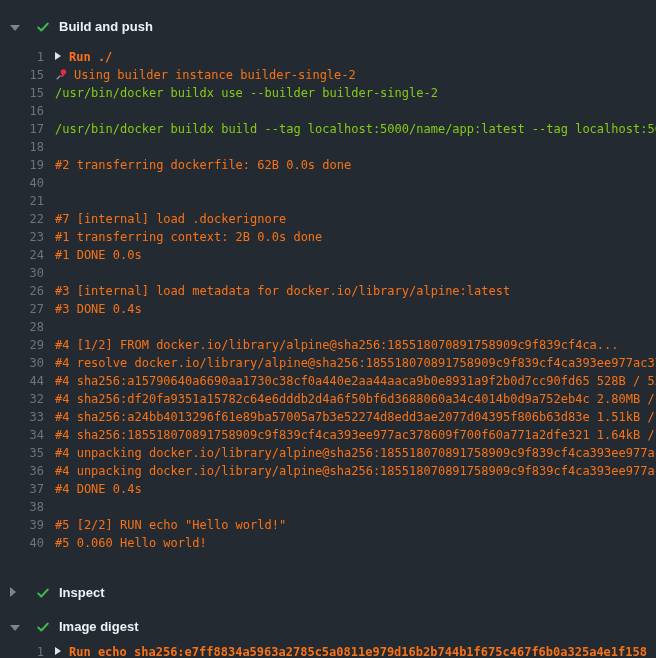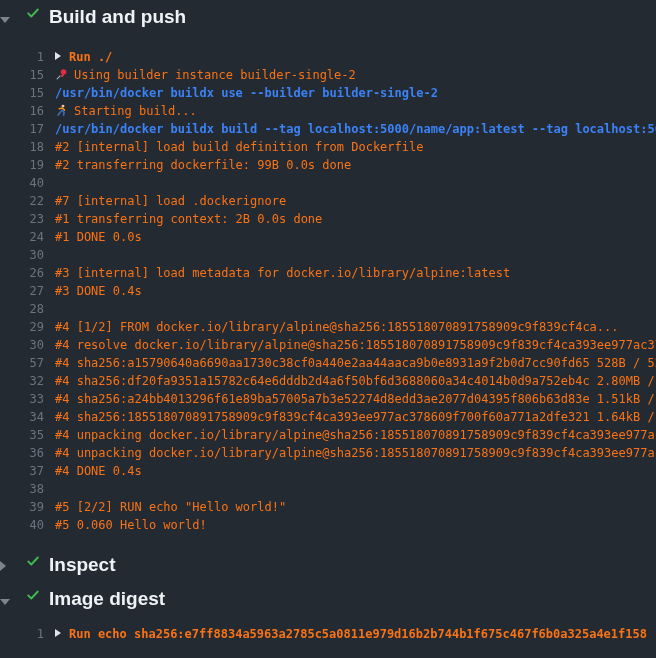--- a/index.html
+++ b/index.html
@@ -11,9 +11,9 @@
   .log{width:656px;height:658px;overflow:hidden;}
   .section{margin-top:6px;}
   .section-header{
-    display:flex;align-items:flex-start;height:28px;
+    display:flex;align-items:flex-end;height:28px;padding-left:10px;
     font-family:"Liberation Sans","DejaVu Sans",sans-serif;
-    font-size:19px;font-weight:700;color:#eef2f6;cursor:pointer;
+    font-size:13px;font-weight:700;color:#eef2f6;cursor:pointer;
   }
   .caret{width:12px;display:inline-block;flex:none;}
   .caret-down{

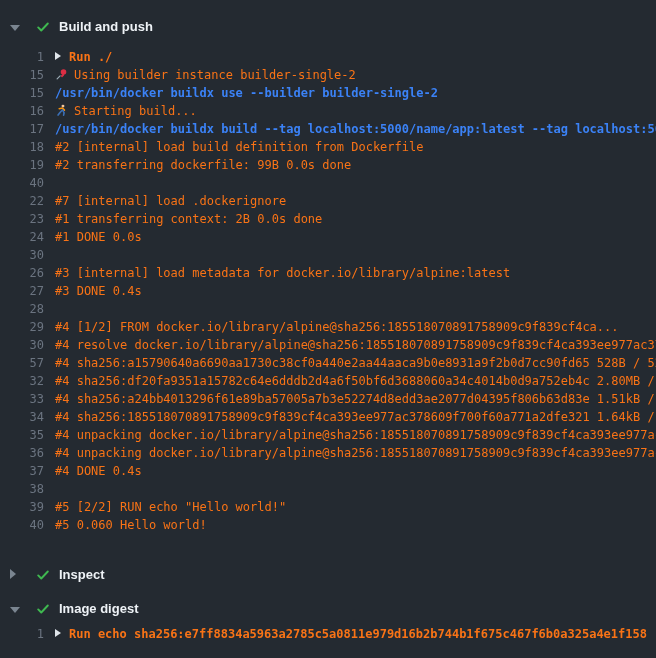--- a/index.html
+++ b/index.html
@@ -32,7 +32,7 @@
     width:44px;flex:none;text-align:right;color:#6b7480;cursor:pointer;
   }
   .txt{padding-left:11px;color:#f97316;white-space:pre;}
-  .line.command .txt{color:#3b82f6;font-weight:700;}
+  .line.command .txt{color:#84cc16;font-weight:400;}
   .line.group .txt{font-weight:700;}
   .play{
     display:inline-block;width:0;height:0;margin-right:8px;

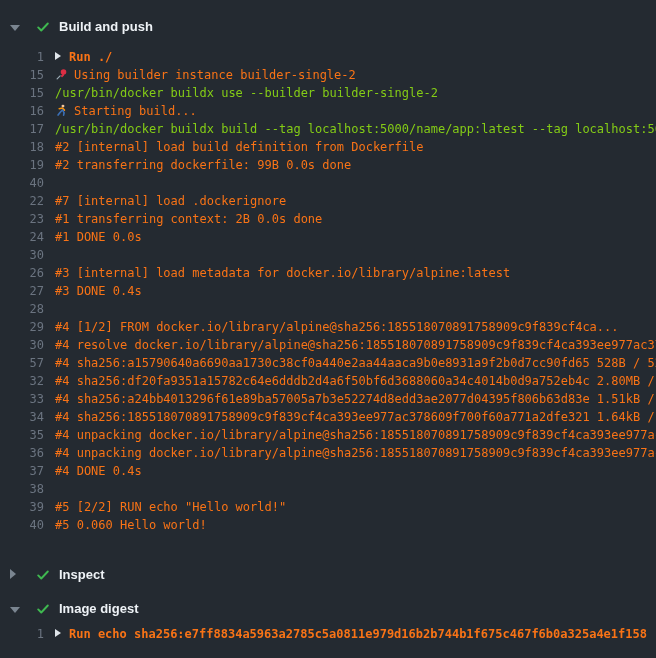--- a/index.html
+++ b/index.html
@@ -63,12 +63,7 @@
                 <path d="M6.3 9.7 L2.6 13.4" stroke="#9aaab4" stroke-width="1.5" stroke-linecap="round"></path>
               </svg></span><span>Using builder instance builder-single-2</span></span></div>
         <div class="line command"><span class="num">15</span><span class="txt"><span>/usr/bin/docker buildx use --builder builder-single-2</span></span></div>
-        <div class="line plain"><span class="num">16</span><span class="txt"><span class="emoji"><svg width="13" height="13" viewBox="0 0 16 16">
-                <circle cx="9.8" cy="2.6" r="1.8" fill="#f3c7a0"></circle>
-                <path d="M5.2 5.8 L9.2 5 L11.6 7.6" stroke="#f4900c" stroke-width="2" fill="none" stroke-linecap="round" stroke-linejoin="round"></path>
-                <path d="M9 7.4 L6.2 10.4 L3.8 13.6" stroke="#3b6fb5" stroke-width="2" fill="none" stroke-linecap="round" stroke-linejoin="round"></path>
-                <path d="M9.4 7.6 L11.2 10.8 L10.6 13.8" stroke="#3b6fb5" stroke-width="2" fill="none" stroke-linecap="round" stroke-linejoin="round"></path>
-              </svg></span><span>Starting build...</span></span></div>
+        <div class="line plain"><span class="num">16</span></div>
         <div class="line command"><span class="num">17</span><span class="txt"><span>/usr/bin/docker buildx build --tag localhost:5000/name/app:latest --tag localhost:5000</span></span></div>
         <div class="line plain"><span class="num">18</span><span class="txt"><span>#2 [internal] load build definition from Dockerfile</span></span></div>
         <div class="line plain"><span class="num">19</span><span class="txt"><span>#2 transferring dockerfile: 99B 0.0s done</span></span></div>

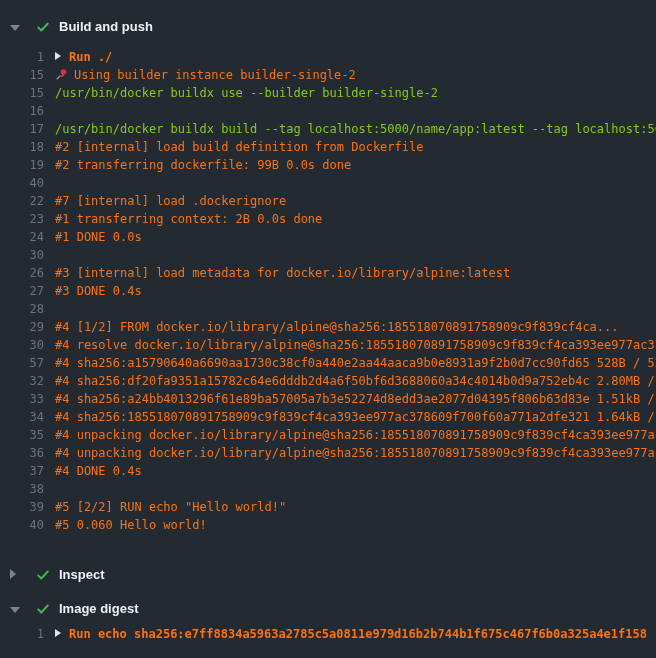--- a/index.html
+++ b/index.html
@@ -65,7 +65,7 @@
         <div class="line command"><span class="num">15</span><span class="txt"><span>/usr/bin/docker buildx use --builder builder-single-2</span></span></div>
         <div class="line plain"><span class="num">16</span></div>
         <div class="line command"><span class="num">17</span><span class="txt"><span>/usr/bin/docker buildx build --tag localhost:5000/name/app:latest --tag localhost:5000</span></span></div>
-        <div class="line plain"><span class="num">18</span><span class="txt"><span>#2 [internal] load build definition from Dockerfile</span></span></div>
+        <div class="line plain"><span class="num">18</span></div>
         <div class="line plain"><span class="num">19</span><span class="txt"><span>#2 transferring dockerfile: 99B 0.0s done</span></span></div>
         <div class="line plain"><span class="num">40</span></div>
         <div class="line plain"><span class="num">22</span><span class="txt"><span>#7 [internal] load .dockerignore</span></span></div>

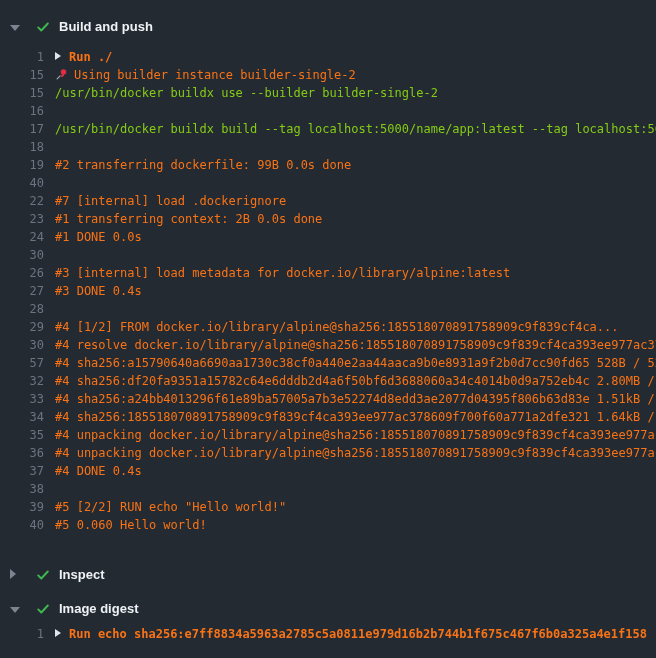--- a/index.html
+++ b/index.html
@@ -66,7 +66,7 @@
         <div class="line plain"><span class="num">16</span></div>
         <div class="line command"><span class="num">17</span><span class="txt"><span>/usr/bin/docker buildx build --tag localhost:5000/name/app:latest --tag localhost:5000</span></span></div>
         <div class="line plain"><span class="num">18</span></div>
-        <div class="line plain"><span class="num">19</span><span class="txt"><span>#2 transferring dockerfile: 99B 0.0s done</span></span></div>
+        <div class="line plain"><span class="num">19</span><span class="txt"><span>#2 transferring dockerfile: 62B 0.0s done</span></span></div>
         <div class="line plain"><span class="num">40</span></div>
         <div class="line plain"><span class="num">22</span><span class="txt"><span>#7 [internal] load .dockerignore</span></span></div>
         <div class="line plain"><span class="num">23</span><span class="txt"><span>#1 transferring context: 2B 0.0s done</span></span></div>

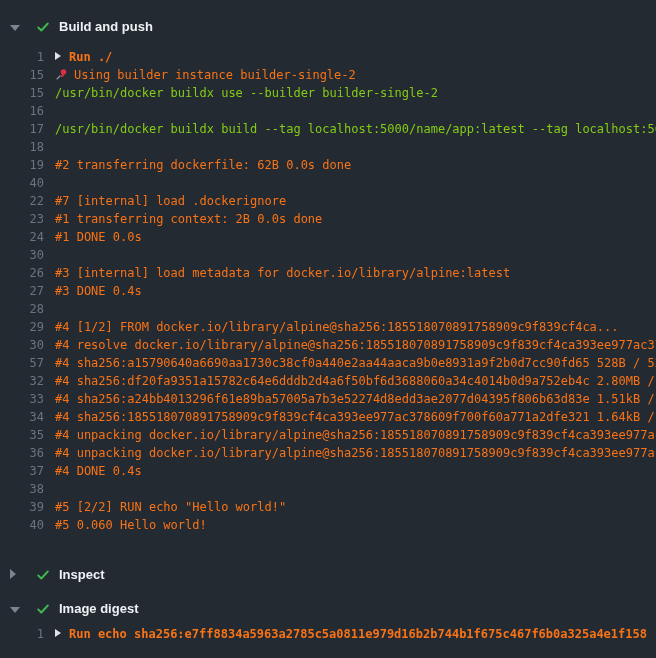--- a/index.html
+++ b/index.html
@@ -68,6 +68,7 @@
         <div class="line plain"><span class="num">18</span></div>
         <div class="line plain"><span class="num">19</span><span class="txt"><span>#2 transferring dockerfile: 62B 0.0s done</span></span></div>
         <div class="line plain"><span class="num">40</span></div>
+        <div class="line blank"><span class="num">21</span><span class="txt"><span></span></span></div>
         <div class="line plain"><span class="num">22</span><span class="txt"><span>#7 [internal] load .dockerignore</span></span></div>
         <div class="line plain"><span class="num">23</span><span class="txt"><span>#1 transferring context: 2B 0.0s done</span></span></div>
         <div class="line plain"><span class="num">24</span><span class="txt"><span>#1 DONE 0.0s</span></span></div>

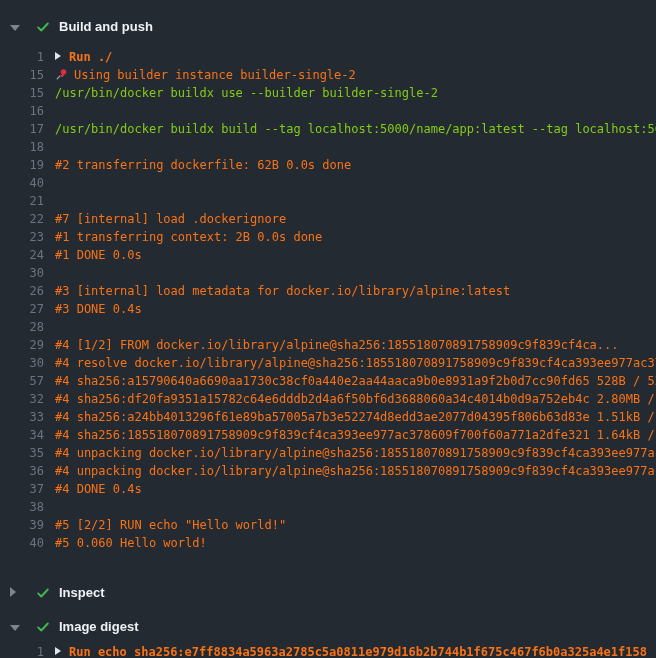--- a/index.html
+++ b/index.html
@@ -78,7 +78,7 @@
         <div class="line blank"><span class="num">28</span><span class="txt"><span></span></span></div>
         <div class="line plain"><span class="num">29</span><span class="txt"><span>#4 [1/2] FROM docker.io/library/alpine@sha256:185518070891758909c9f839cf4ca...</span></span></div>
         <div class="line plain"><span class="num">30</span><span class="txt"><span>#4 resolve docker.io/library/alpine@sha256:185518070891758909c9f839cf4ca393ee977ac378609f700f60a771a2dfe321</span></span></div>
-        <div class="line plain"><span class="num">57</span><span class="txt"><span>#4 sha256:a15790640a6690aa1730c38cf0a440e2aa44aaca9b0e8931a9f2b0d7cc90fd65 528B / 528B</span></span></div>
+        <div class="line plain"><span class="num">44</span><span class="txt"><span>#4 sha256:a15790640a6690aa1730c38cf0a440e2aa44aaca9b0e8931a9f2b0d7cc90fd65 528B / 528B</span></span></div>
         <div class="line plain"><span class="num">32</span><span class="txt"><span>#4 sha256:df20fa9351a15782c64e6dddb2d4a6f50bf6d3688060a34c4014b0d9a752eb4c 2.80MB / 2.80MB</span></span></div>
         <div class="line plain"><span class="num">33</span><span class="txt"><span>#4 sha256:a24bb4013296f61e89ba57005a7b3e52274d8edd3ae2077d04395f806b63d83e 1.51kB / 1.51kB</span></span></div>
         <div class="line plain"><span class="num">34</span><span class="txt"><span>#4 sha256:185518070891758909c9f839cf4ca393ee977ac378609f700f60a771a2dfe321 1.64kB / 1.64kB</span></span></div>

